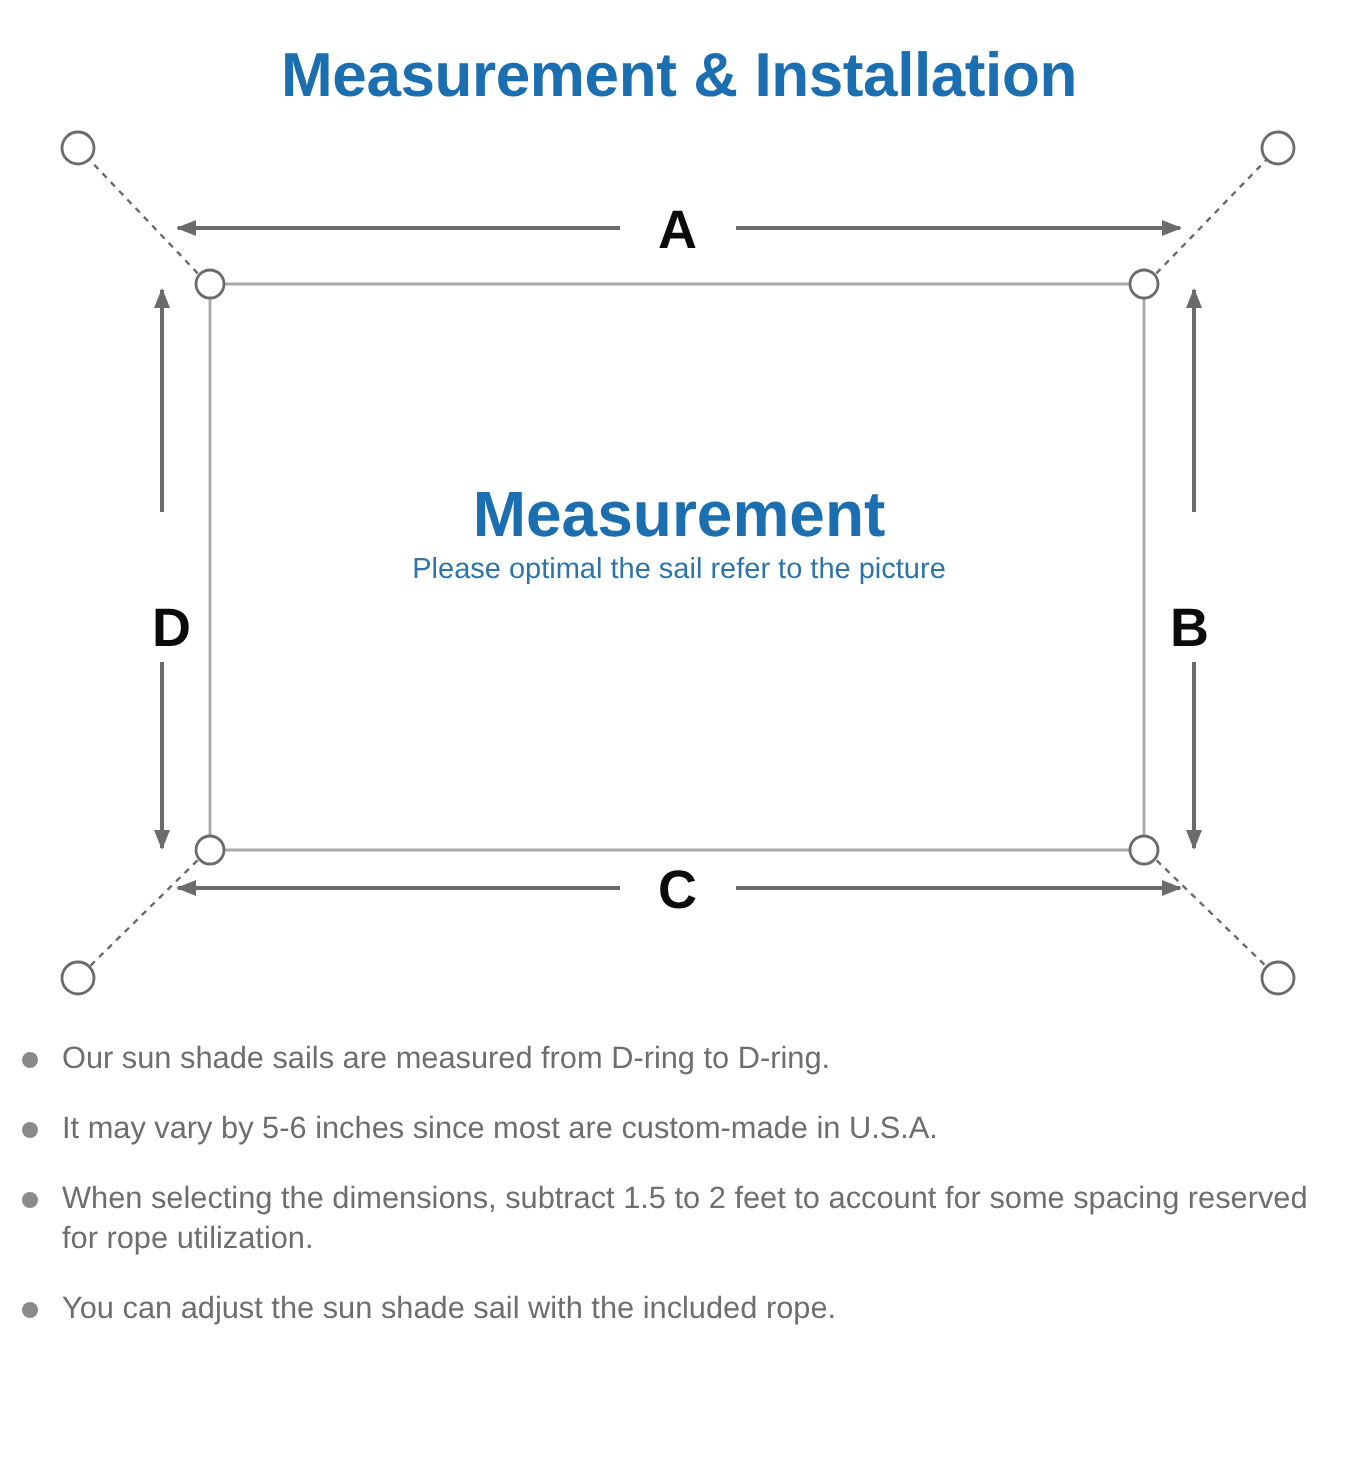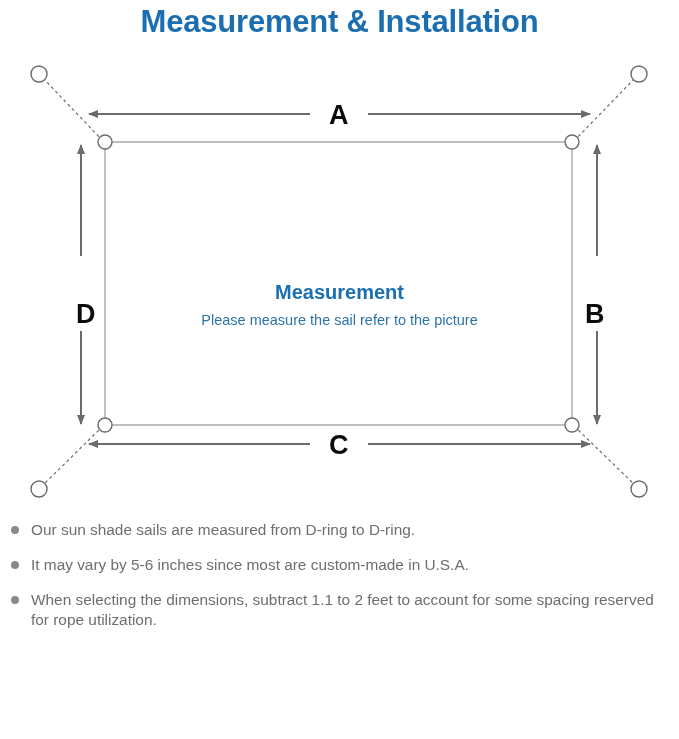--- a/index.html
+++ b/index.html
@@ -26,7 +26,7 @@
     color: #1b6fb0;
     letter-spacing: -0.2px;
     line-height: 36px;
-    padding-top: 4px;
+    padding-top: 20px;
     white-space: nowrap;
   }
 

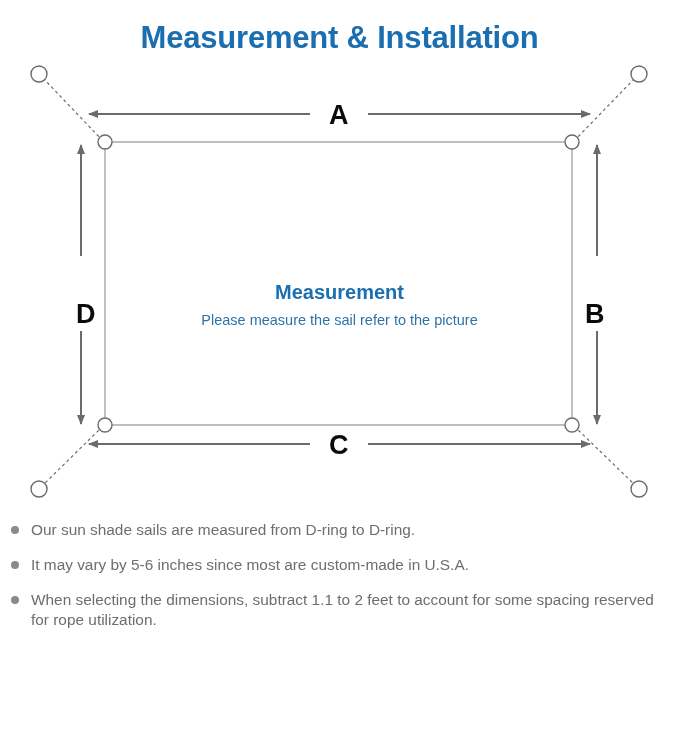--- a/index.html
+++ b/index.html
@@ -51,12 +51,11 @@
     pointer-events: none;
   }
   #sail-caption .cap-title {
-    font-size: 20px;
+    font-size: 32px;
     font-weight: bold;
     color: #1b6fb0;
     line-height: 30px;
     display: block;
-    margin-top: 35px;
   }
   #sail-caption .cap-sub {
     font-size: 14.5px;

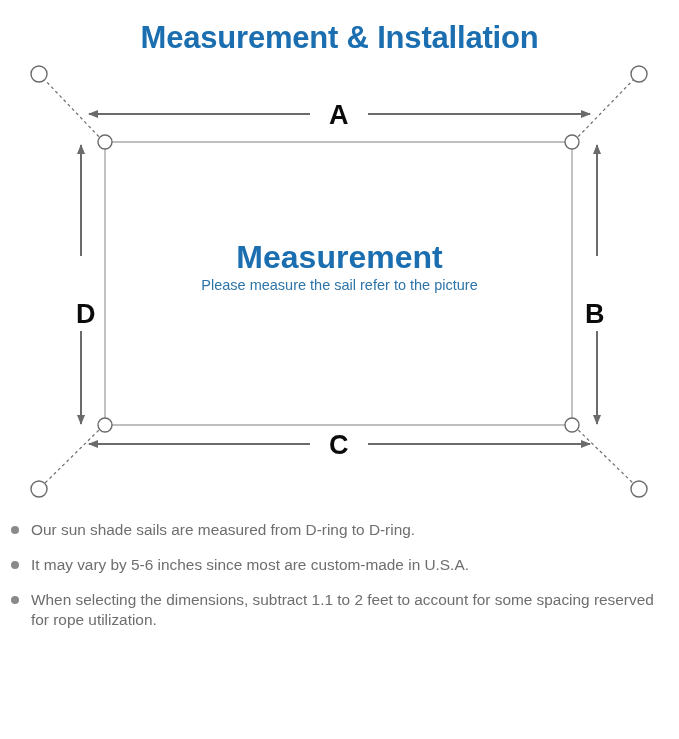--- a/index.html
+++ b/index.html
@@ -176,7 +176,7 @@
 
   <div id="sail-caption">
     <span class="cap-title">Measurement</span>
-    <span class="cap-sub">Please measure the sail refer to the picture</span>
+    <span class="cap-sub">Please optimal the sail refer to the picture</span>
   </div>
 </div>
 

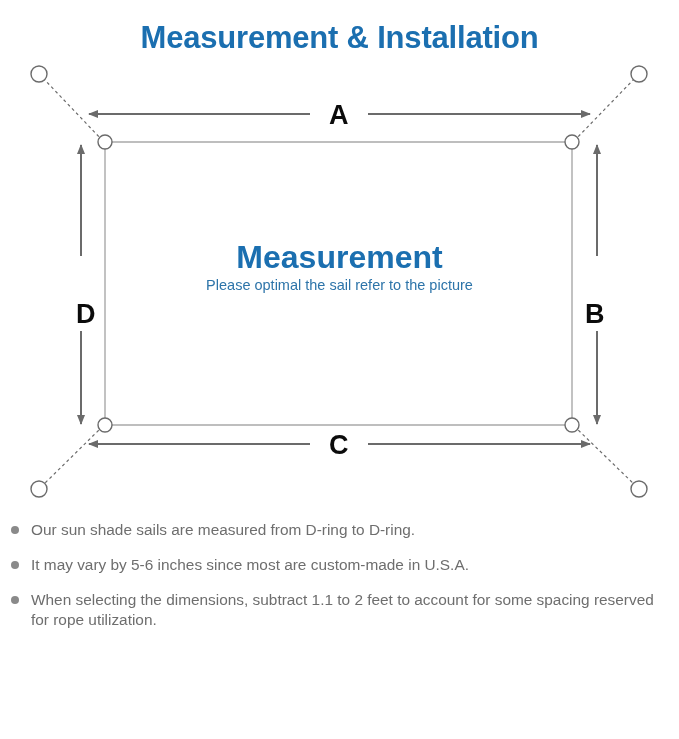--- a/index.html
+++ b/index.html
@@ -191,7 +191,7 @@
   </li>
   <li>
     <span class="dot"></span>
-    <span class="txt">When selecting the dimensions, subtract 1.1 to 2 feet to account for some spacing reserved for rope utilization.</span>
+    <span class="txt">When selecting the dimensions, subtract 1.5 to 2 feet to account for some spacing reserved for rope utilization.</span>
   </li>
 </ul>
 

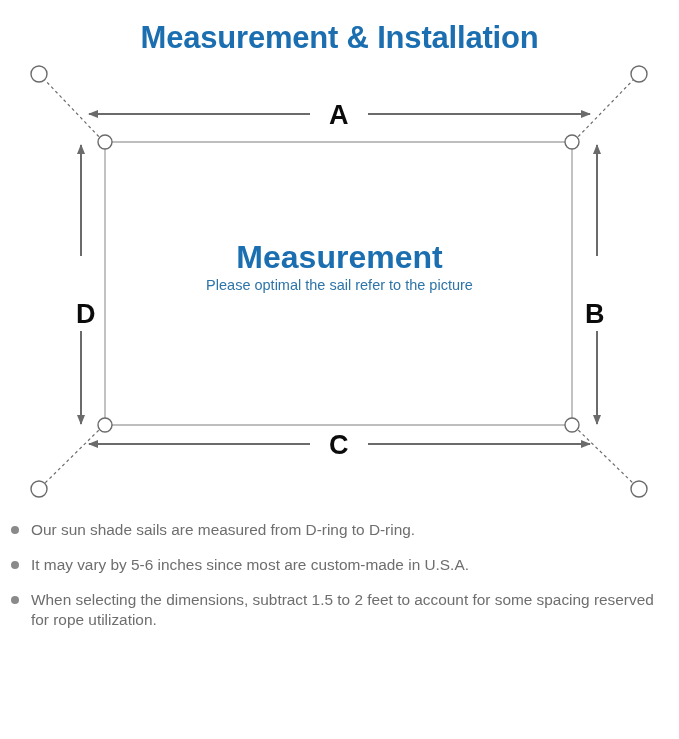--- a/index.html
+++ b/index.html
@@ -193,6 +193,10 @@
     <span class="dot"></span>
     <span class="txt">When selecting the dimensions, subtract 1.5 to 2 feet to account for some spacing reserved for rope utilization.</span>
   </li>
+  <li>
+    <span class="dot"></span>
+    <span class="txt">You can adjust the sun shade sail with the included rope.</span>
+  </li>
 </ul>
 
 </body></html>

